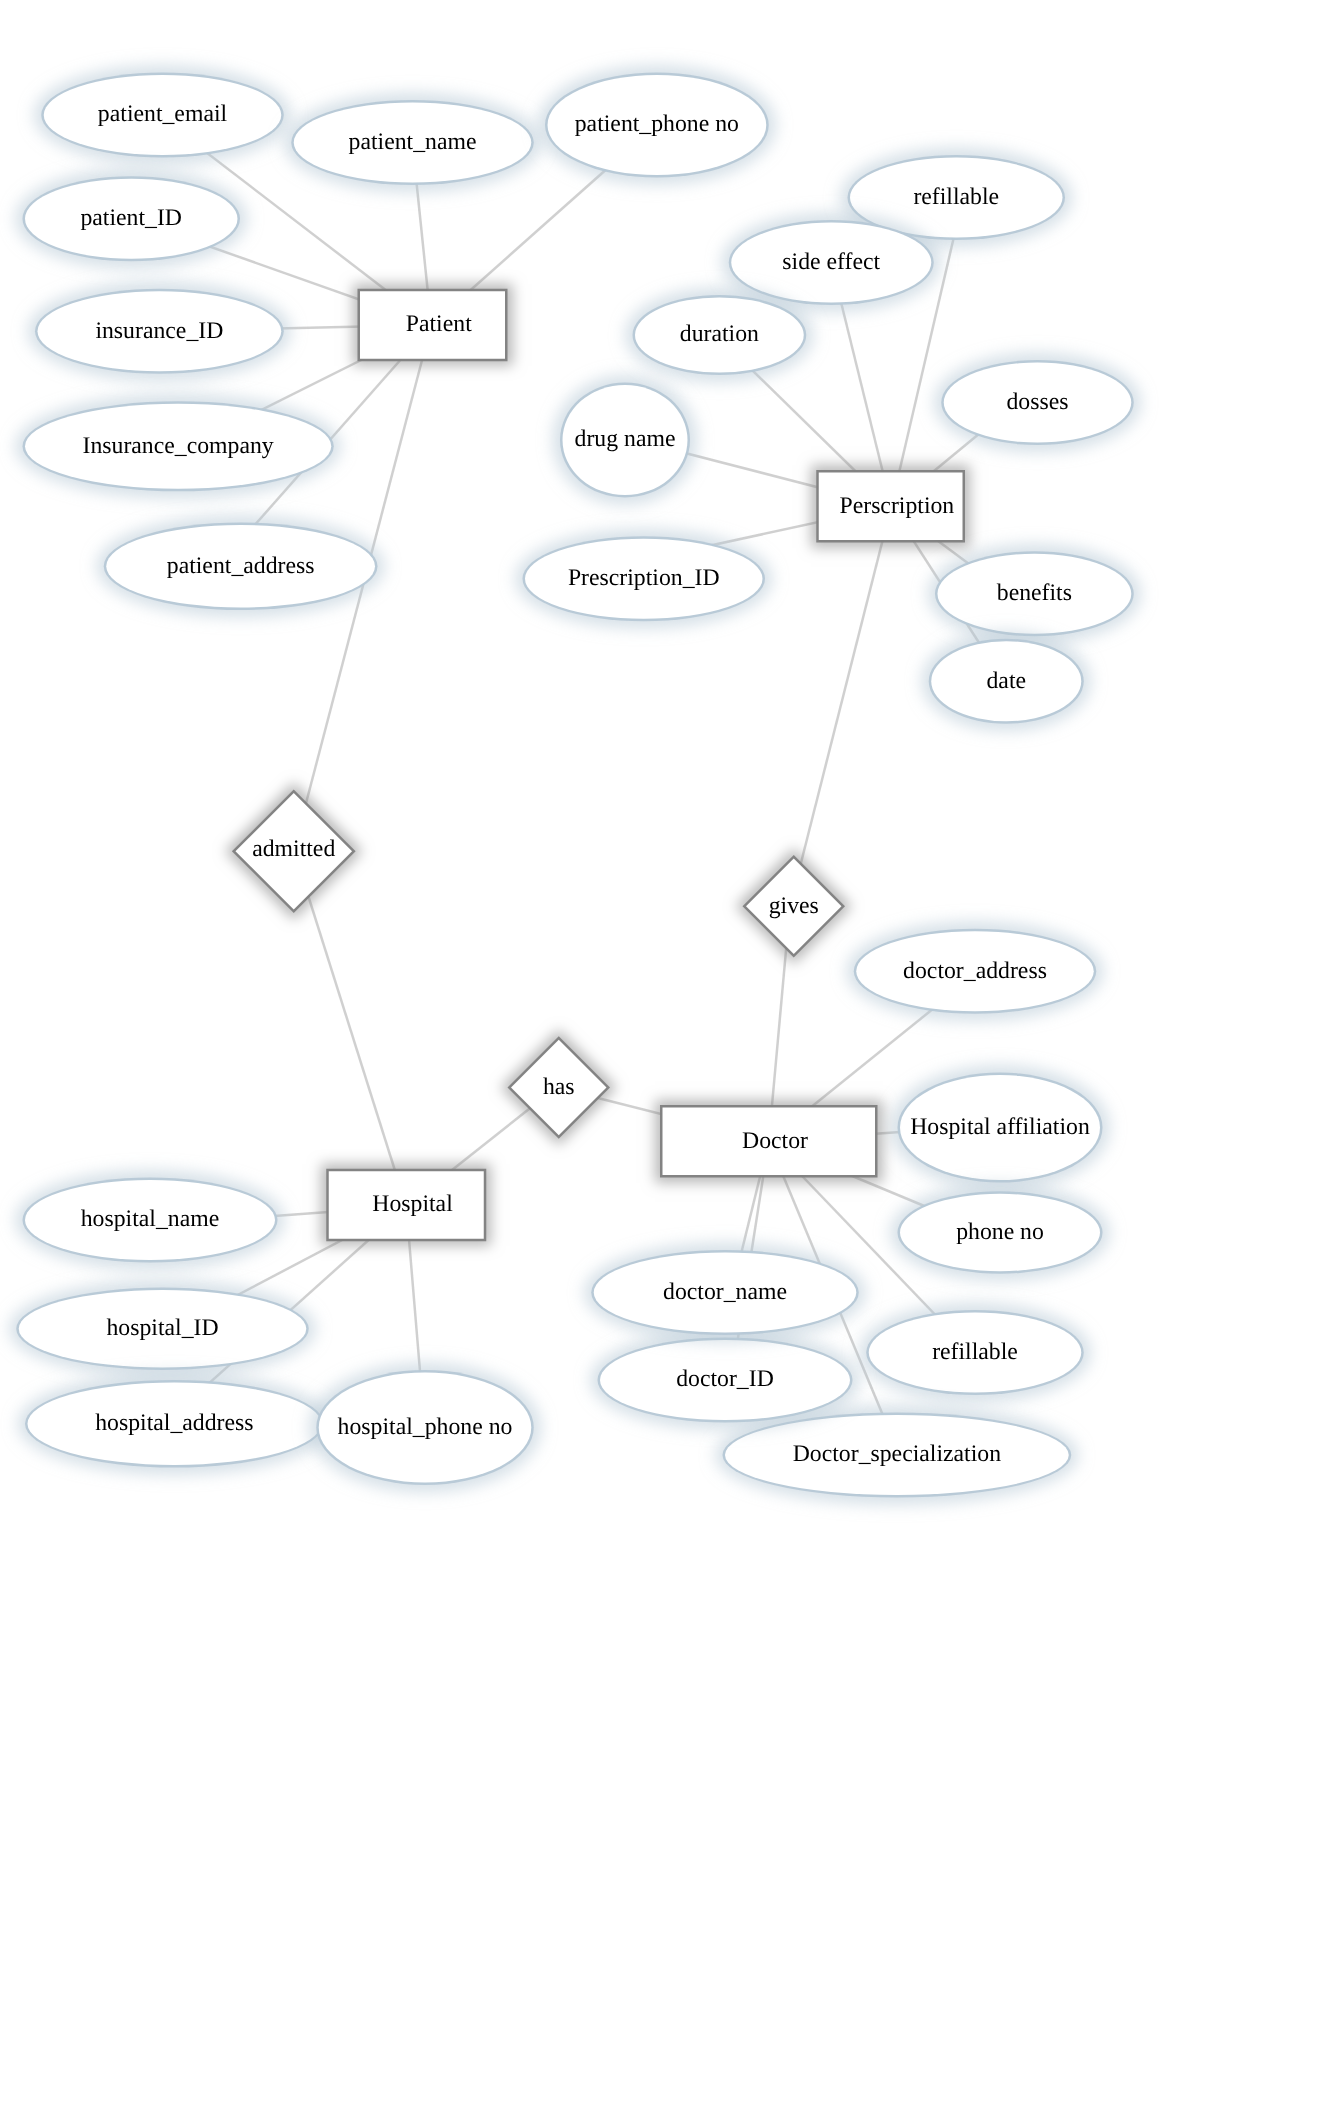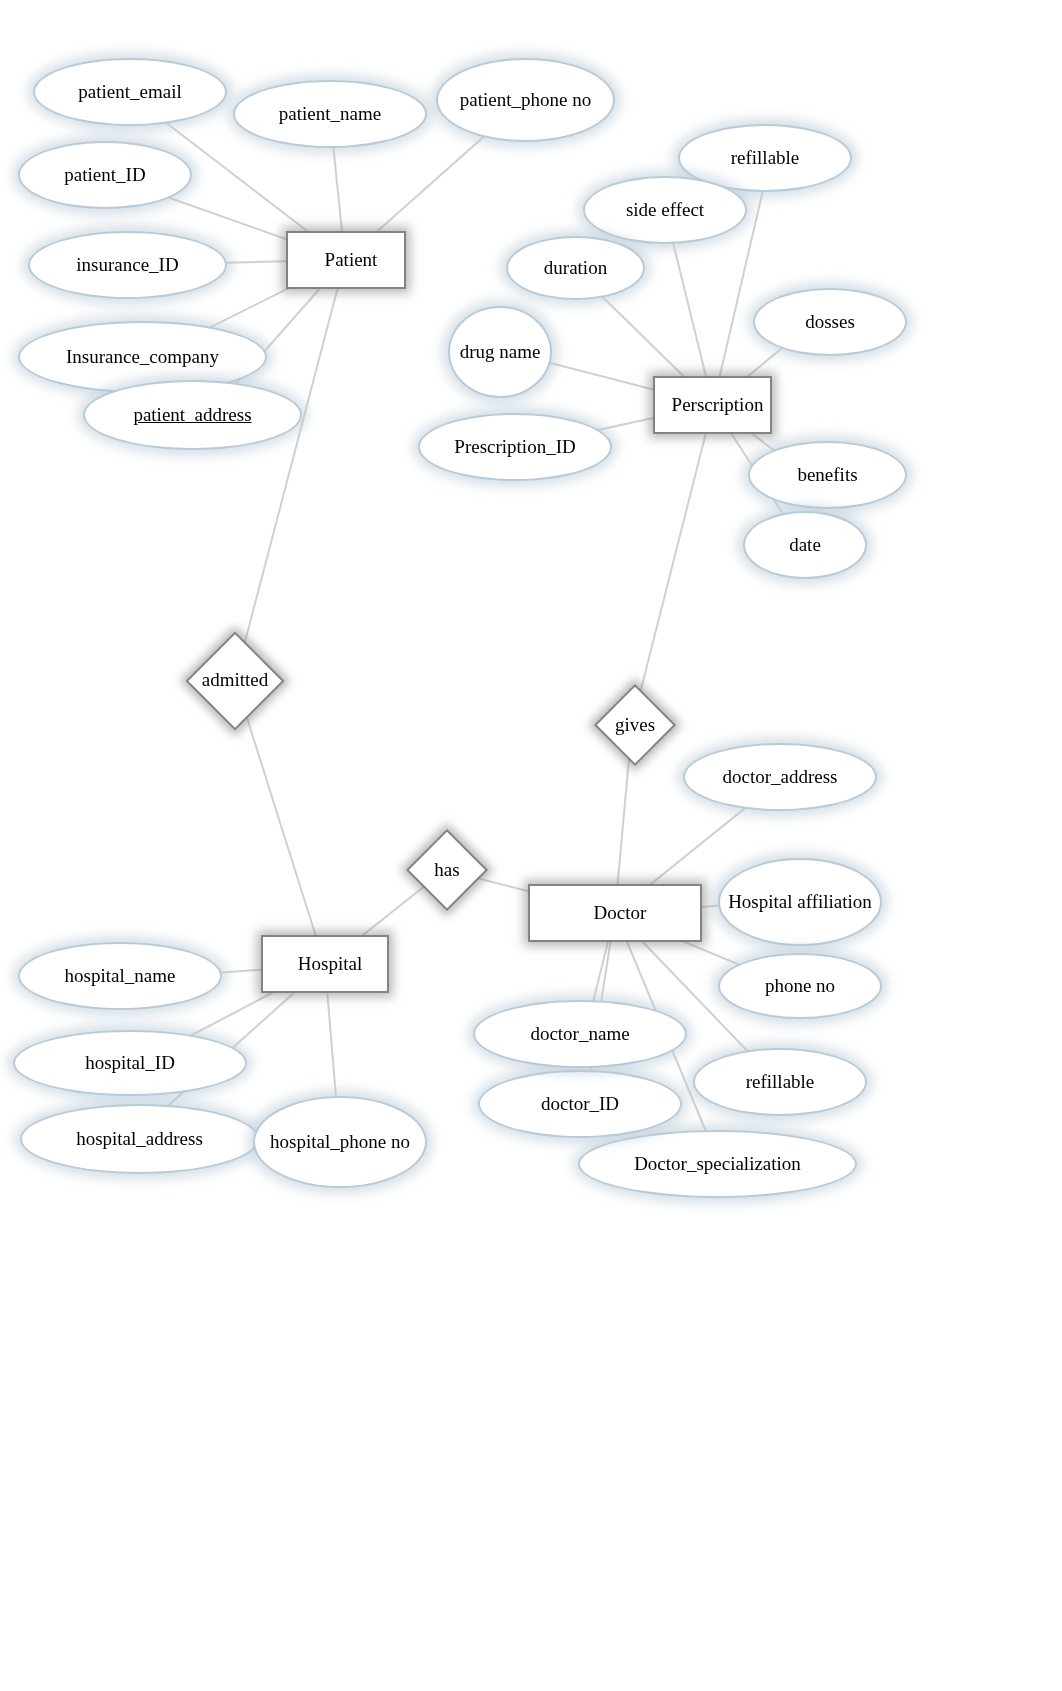--- a/index.html
+++ b/index.html
@@ -127,7 +127,7 @@
 
 <div class="node attr layer" style="left:20px; top:323px; width:245px; height:68px;">Insurance_company</div>
 
-<div class="node attr layer" style="left:85px; top:382px; width:215px; height:66px;text-decoration:underline;">patient_address</div>
+<div class="node attr layer" style="left:85px; top:420px; width:215px; height:66px;">patient_address</div>
 
 <div class="node entity layer" style="left:288px; top:233px; width:116px; height:54px;">Patient</div>
 

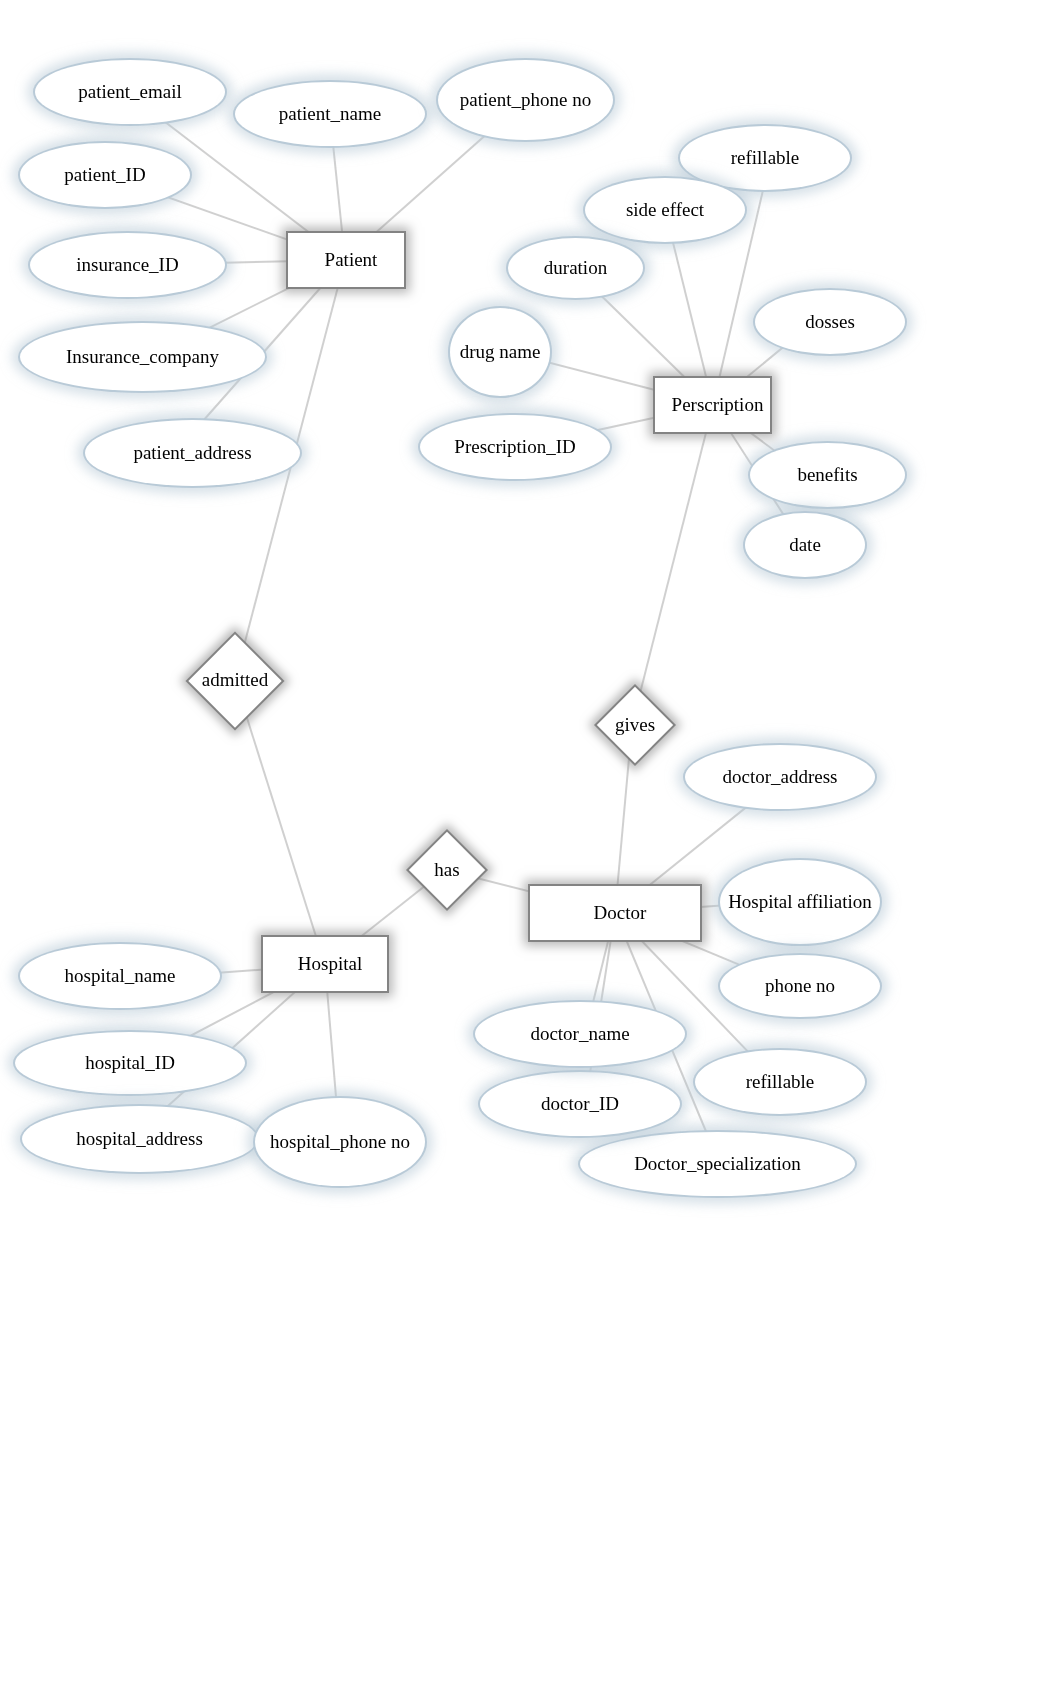--- a/index.html
+++ b/index.html
@@ -139,7 +139,7 @@
 
 <div class="node attr layer" style="left:450px; top:308px; width:100px; height:88px;">drug name</div>
 
-<div class="node attr layer" style="left:420px; top:415px; width:190px; height:64px;">Prescription_ID</div>
+<div class="node attr layer" style="left:420px; top:431px; width:190px; height:64px;">Prescription_ID</div>
 
 <div class="node attr layer" style="left:755px; top:290px; width:150px; height:64px;">dosses</div>
 

